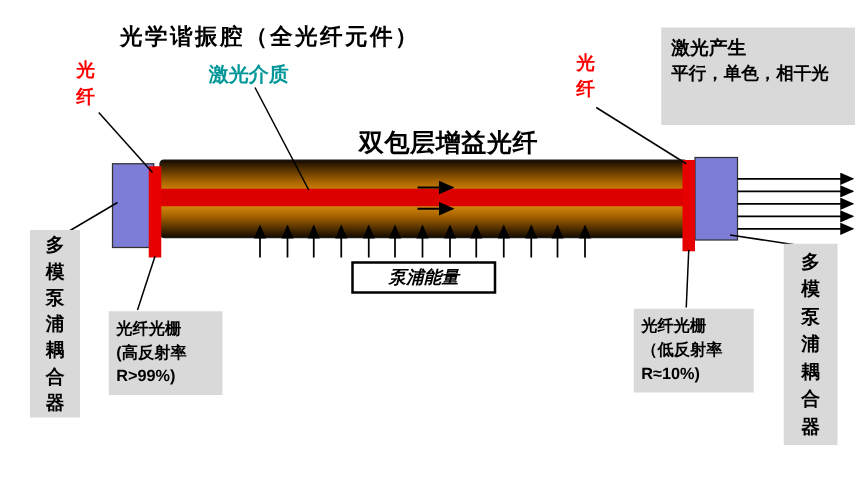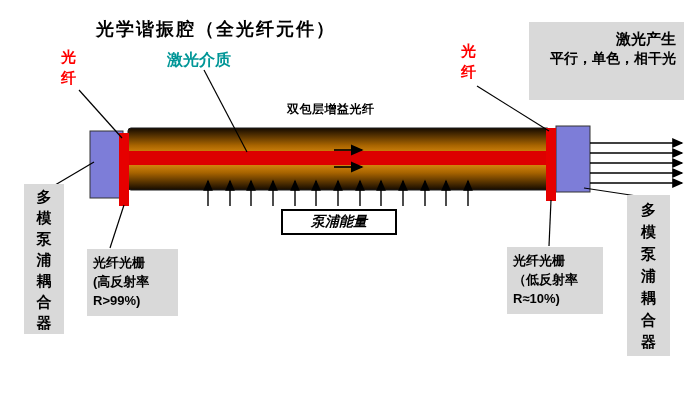--- a/index.html
+++ b/index.html
@@ -36,7 +36,7 @@
   .output-box {
     position: absolute; left: 529px; top: 22px; width: 155px; min-height: 78px;
     background: var(--gray-box, #d9d9d9);
-    padding: 6px 8px; font-size: 14px; font-weight: bold; line-height: 1.4; text-align: right;
+    padding: 6px 8px; font-size: 14px; font-weight: bold; line-height: 1.4;
   }
   .output-box .t { font-size: 15px; }
   .amplified { left: 283px; top: 83px; font-size: 15px; }

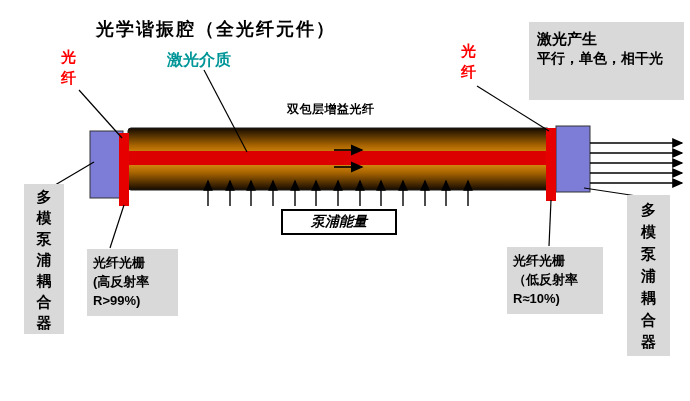--- a/index.html
+++ b/index.html
@@ -40,7 +40,7 @@
   }
   .output-box .t { font-size: 15px; }
   .amplified { left: 283px; top: 83px; font-size: 15px; }
-  .gain-fiber { left: 287px; top: 101px; font-size: 12px; font-weight: bold; letter-spacing: 0.5px; }
+  .gain-fiber { left: 287px; top: 101px; font-size: 20px; font-weight: bold; letter-spacing: 0.5px; }
   .pump-box {
     position: absolute; left: 281px; top: 209px;
     background: #fff; border: 2px solid #000;

